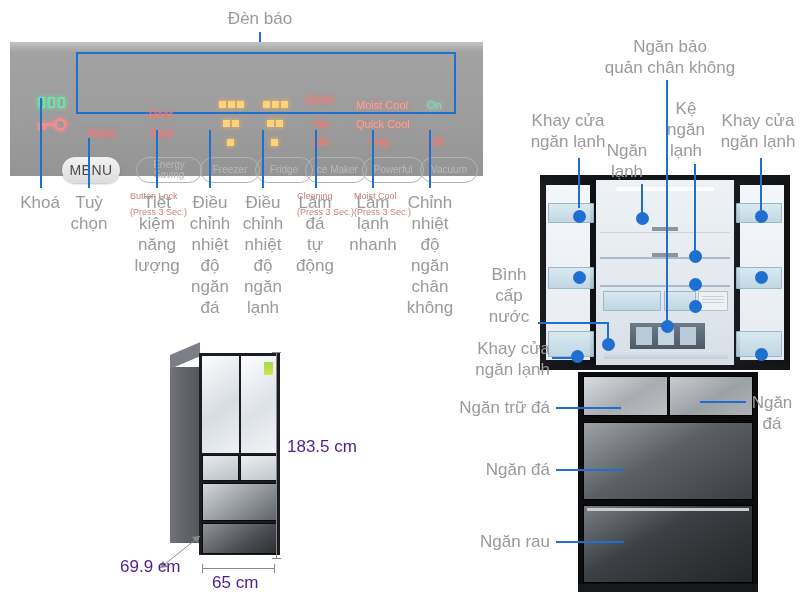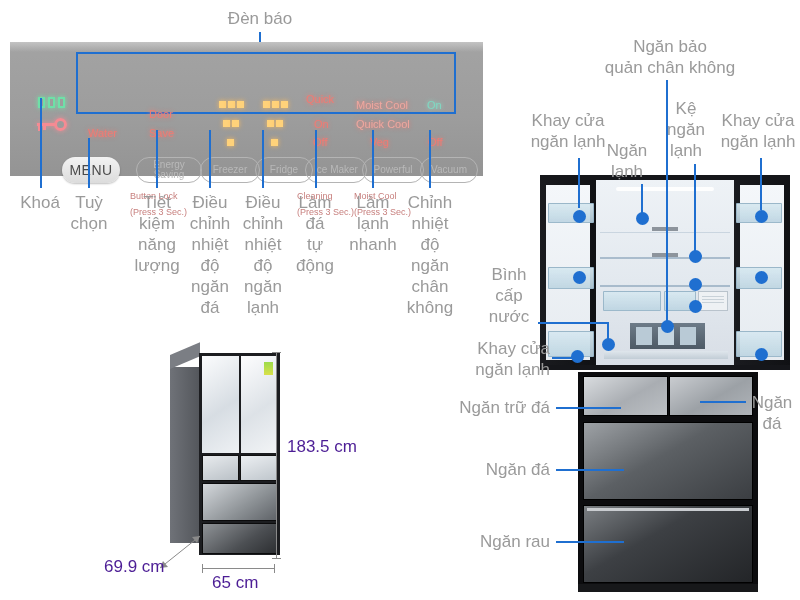--- a/index.html
+++ b/index.html
@@ -250,7 +250,7 @@
     <polygon points="60,6 52,7 57,13" fill="#8a8a8a"></polygon>
     <polygon points="20,38 28,37 23,31" fill="#8a8a8a"></polygon>
   </svg>
-  <div class="dimtxt" style="left:104px;top:557px;">69.9 cm</div>
+  <div class="dimtxt" style="left:120px;top:557px;">69.9 cm</div>
 
   <div class="fr" style="left:540px;top:175px;width:250px;height:195px;">
 

